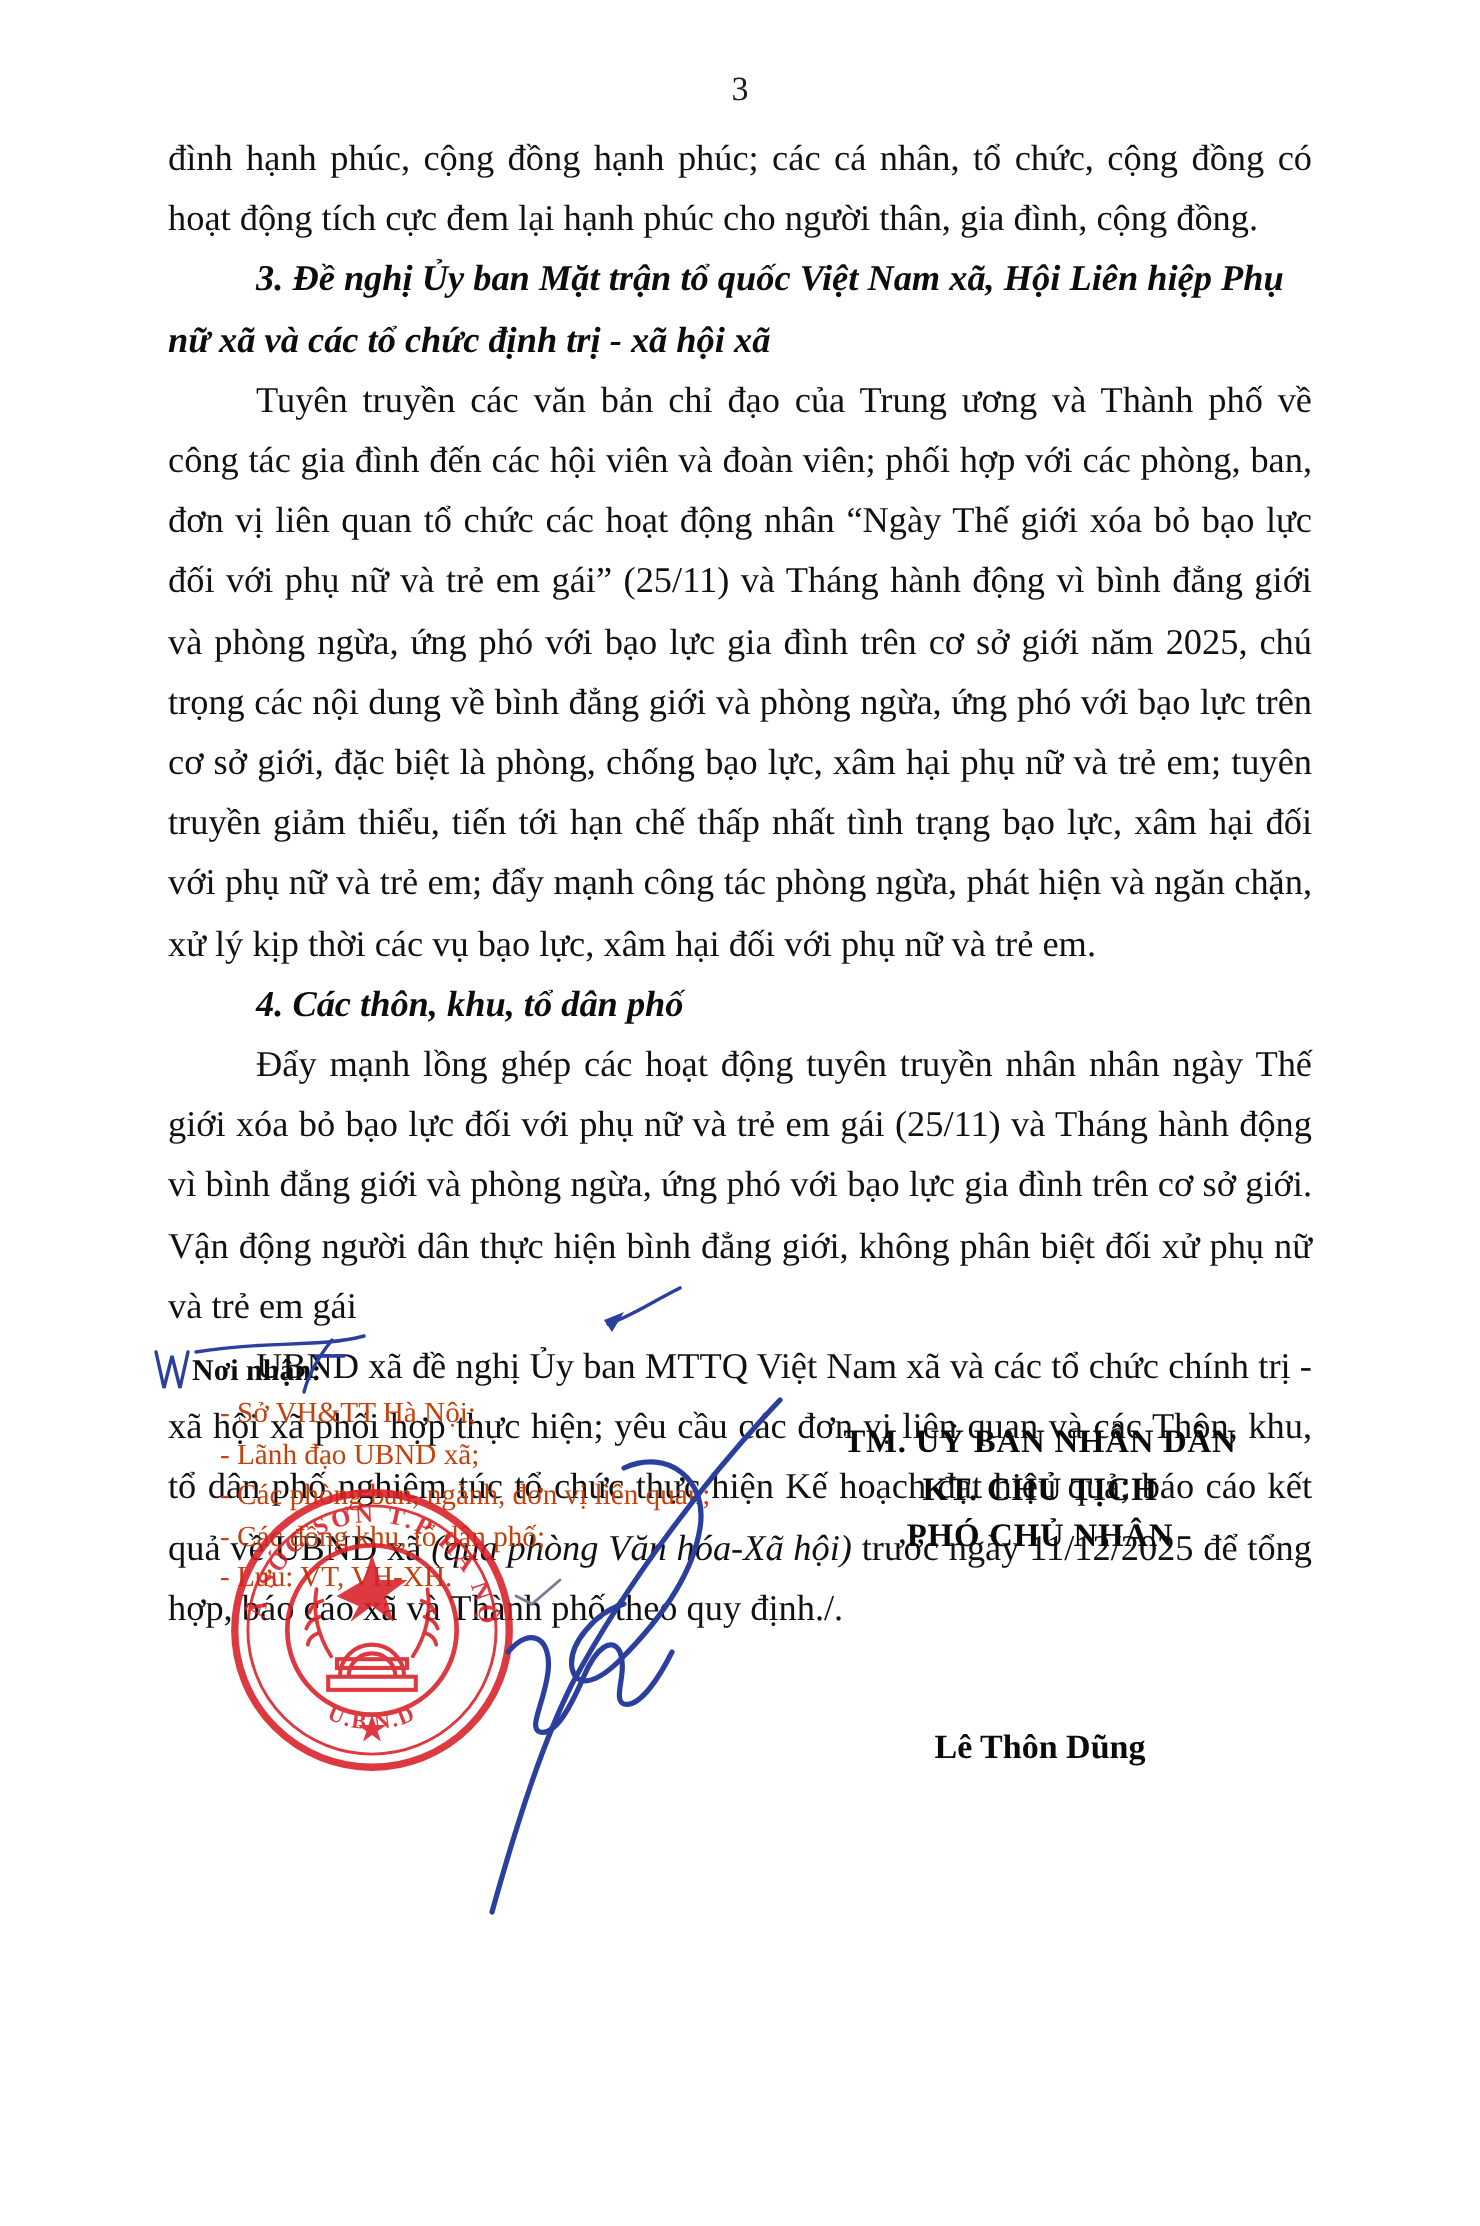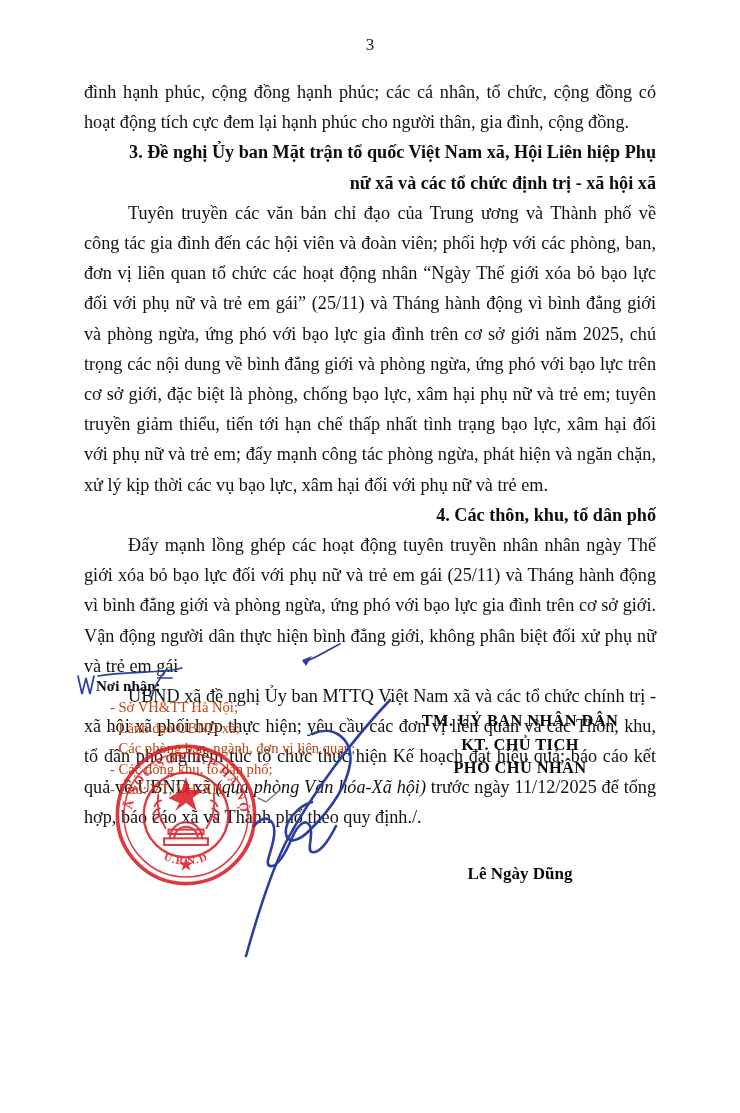--- a/index.html
+++ b/index.html
@@ -32,7 +32,7 @@
   }
   .body-region {
     position: absolute;
-    top: 77px;
+    top: 64px;
     left: 84px;
     width: 572px;
   }

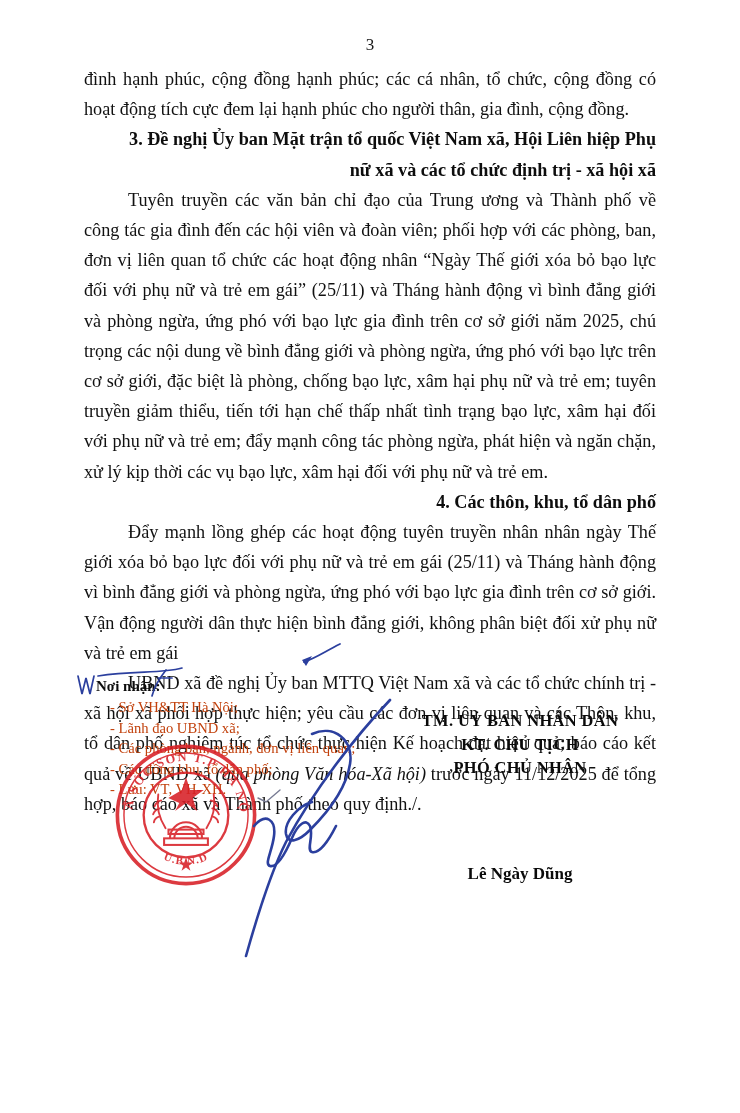--- a/index.html
+++ b/index.html
@@ -53,9 +53,10 @@
     font-size: 18.2px;
     line-height: 30.2px;
     font-weight: bold;
-    text-align: right;
+    text-align: left;
     text-indent: 44px;
     color: #0d0d0d;
+    font-style: italic;
   }
   p.heading.cont {
     text-indent: 0;

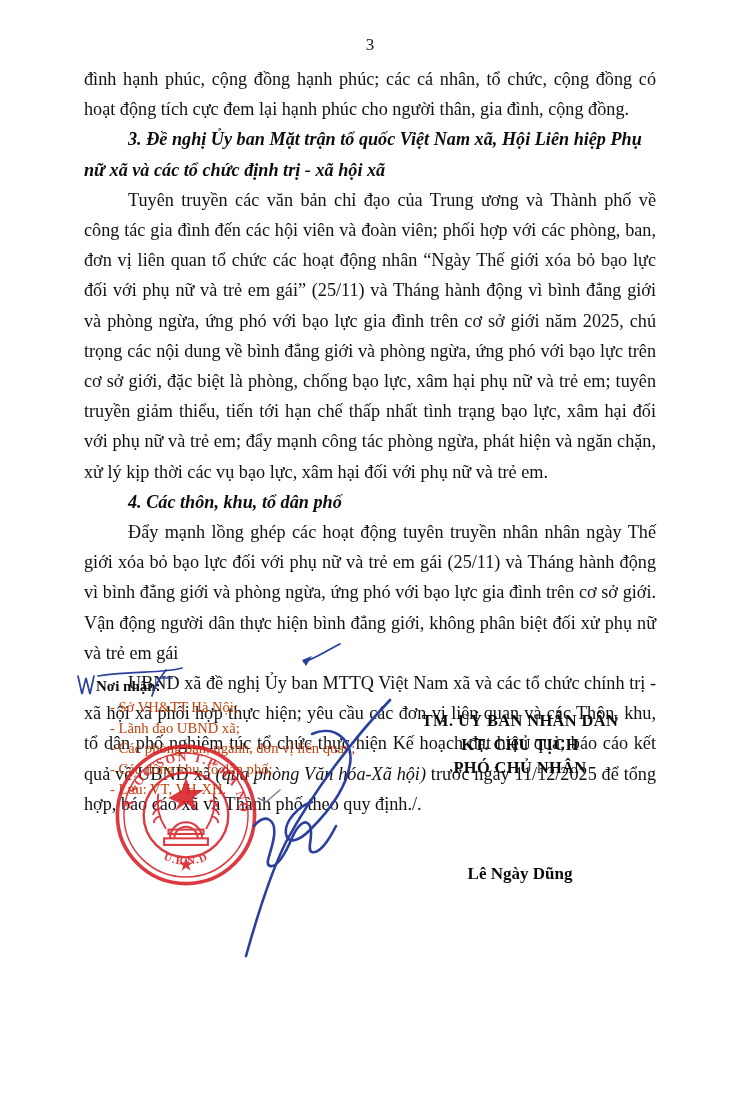--- a/index.html
+++ b/index.html
@@ -206,7 +206,7 @@
       <div class="sig-line">PHÓ CHỦ NHÂN</div>
     </div>
 
-    <div class="signer-name">Lê Ngày Dũng</div>
+    <div class="signer-name">Lê Thôn Dũng</div>
 
     <div class="seal">
       <svg viewBox="0 0 200 200" width="146" height="146" aria-hidden="true">

